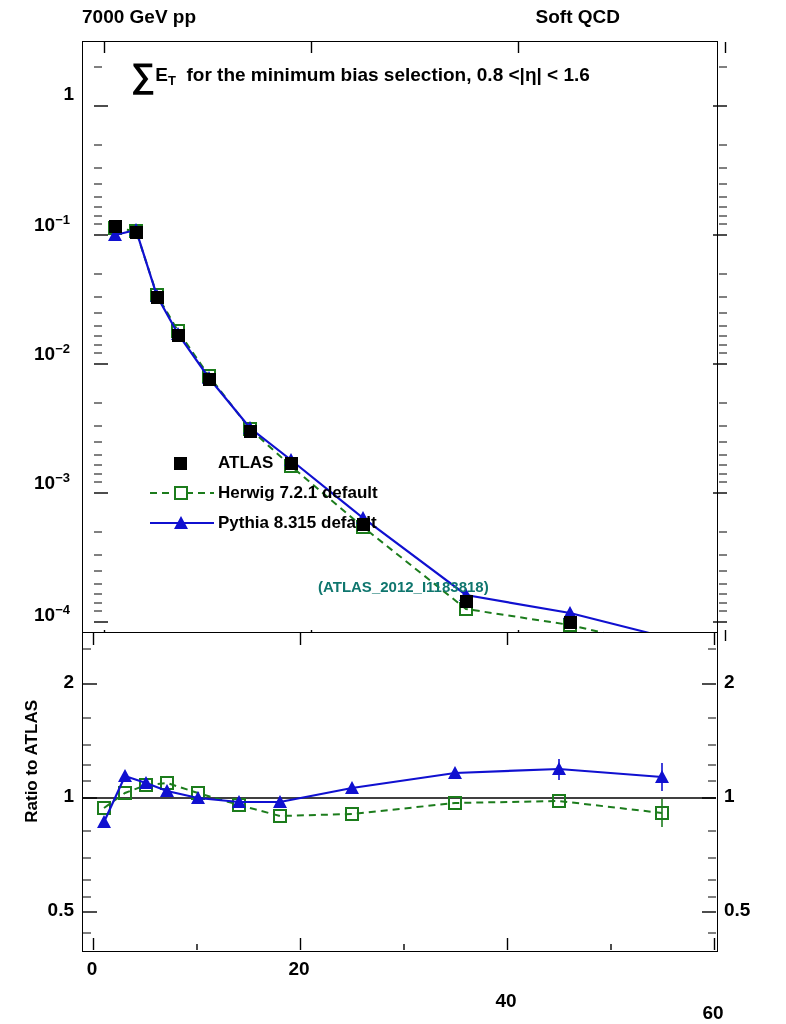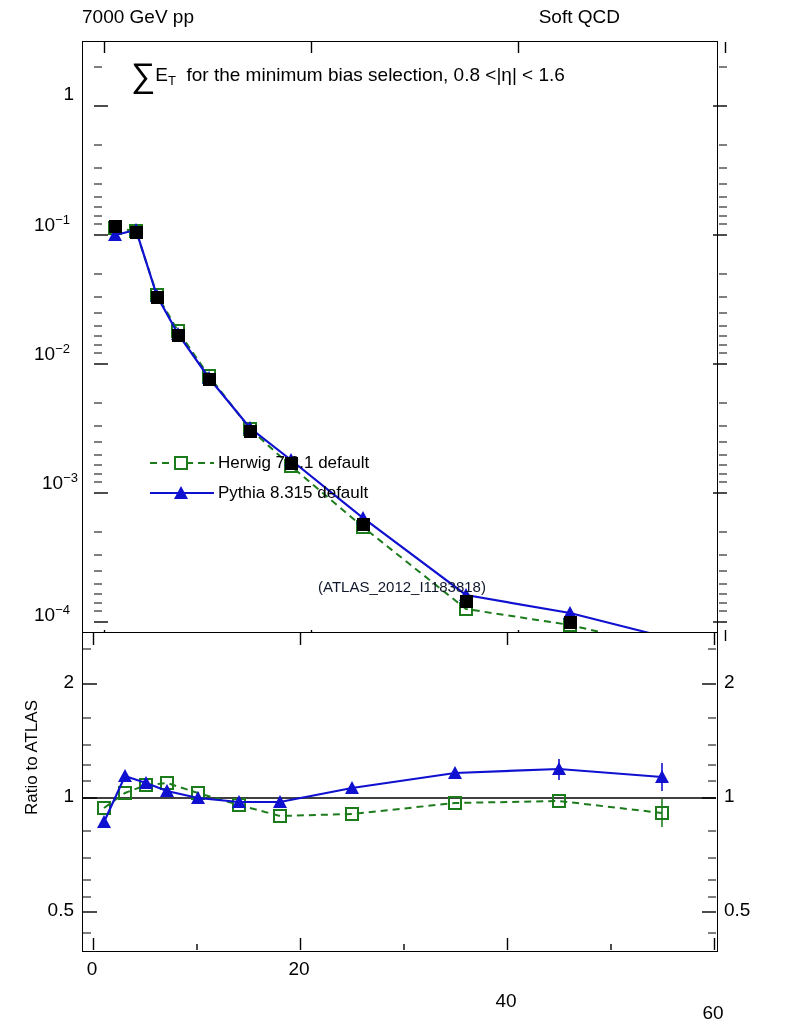--- a/index.html
+++ b/index.html
@@ -18,6 +18,7 @@
     position: relative;
     width: 672px;
     height: 1024px;
+    font-weight: bold;
   }
   .abs { position: absolute; }
 

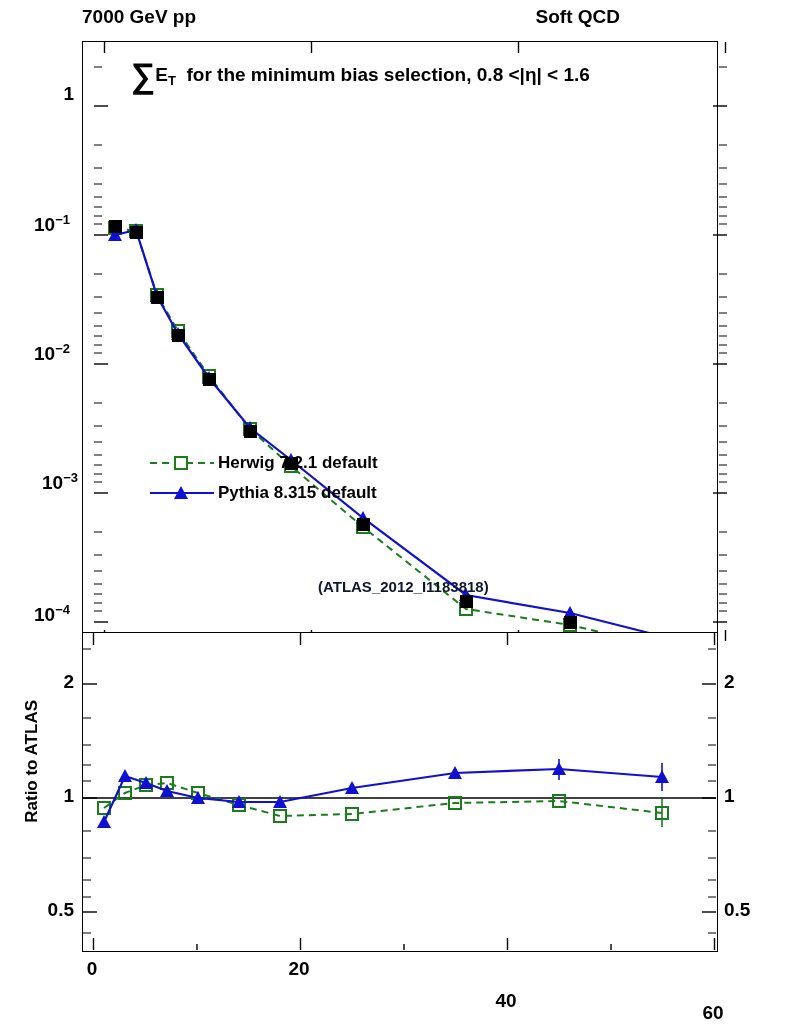--- a/index.html
+++ b/index.html
@@ -288,6 +288,14 @@
     <div class="leg-row">
       <span class="leg-mark">
         <svg width="70" height="24">
+            <rect x="26" y="6" width="13" height="13" fill="#000"></rect>
+          </svg>
+      </span>
+      <span class="leg-text">ATLAS</span>
+    </div>
+    <div class="leg-row">
+      <span class="leg-mark">
+        <svg width="70" height="24">
           <line x1="2" y1="12" x2="66" y2="12" stroke="#1c7c1c" stroke-width="2" stroke-dasharray="7,5"></line>
           <rect x="27" y="6" width="12" height="12" fill="#fff" stroke="#1c7c1c" stroke-width="2"></rect>
         </svg>

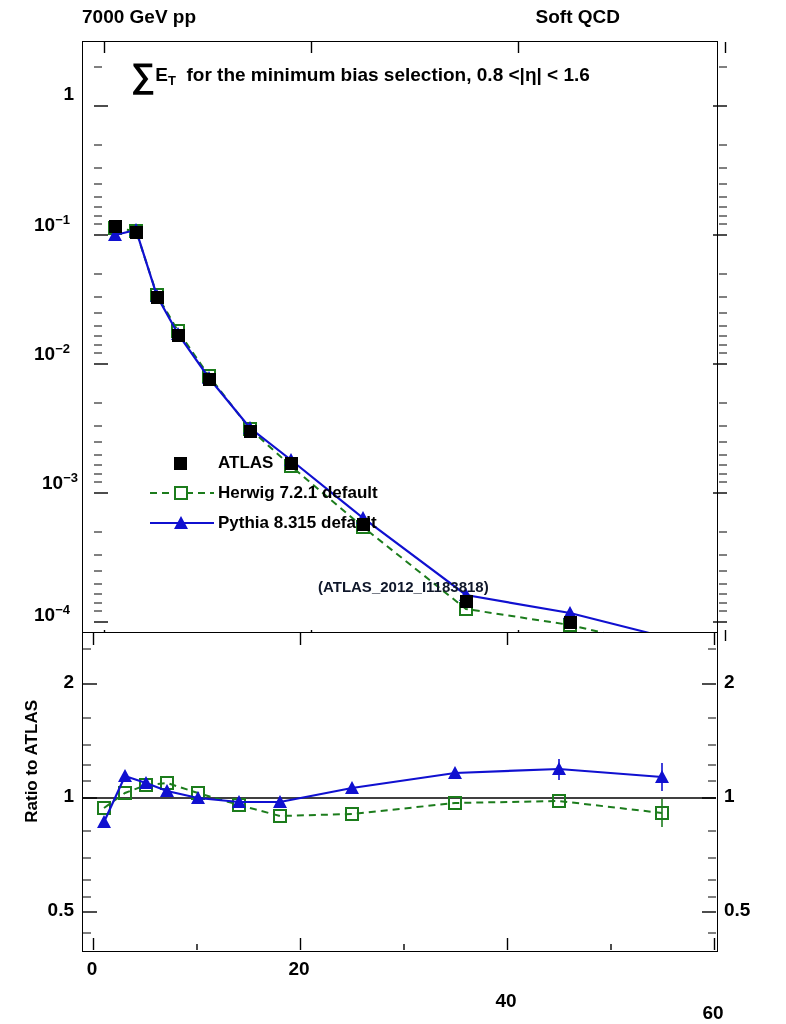--- a/index.html
+++ b/index.html
@@ -281,7 +281,7 @@
   <div class="abs ylab" style="left:4px; top:83px;">1</div>
   <div class="abs ylab" style="left:0px; top:212px;">10<span class="sup">−1</span></div>
   <div class="abs ylab" style="left:0px; top:341px;">10<span class="sup">−2</span></div>
-  <div class="abs ylab" style="left:0px; top:470px;padding-left:8px;">10<span class="sup">−3</span></div>
+  <div class="abs ylab" style="left:0px; top:470px;">10<span class="sup">−3</span></div>
   <div class="abs ylab" style="left:0px; top:602px;">10<span class="sup">−4</span></div>
 
   <div class="abs" id="legend">

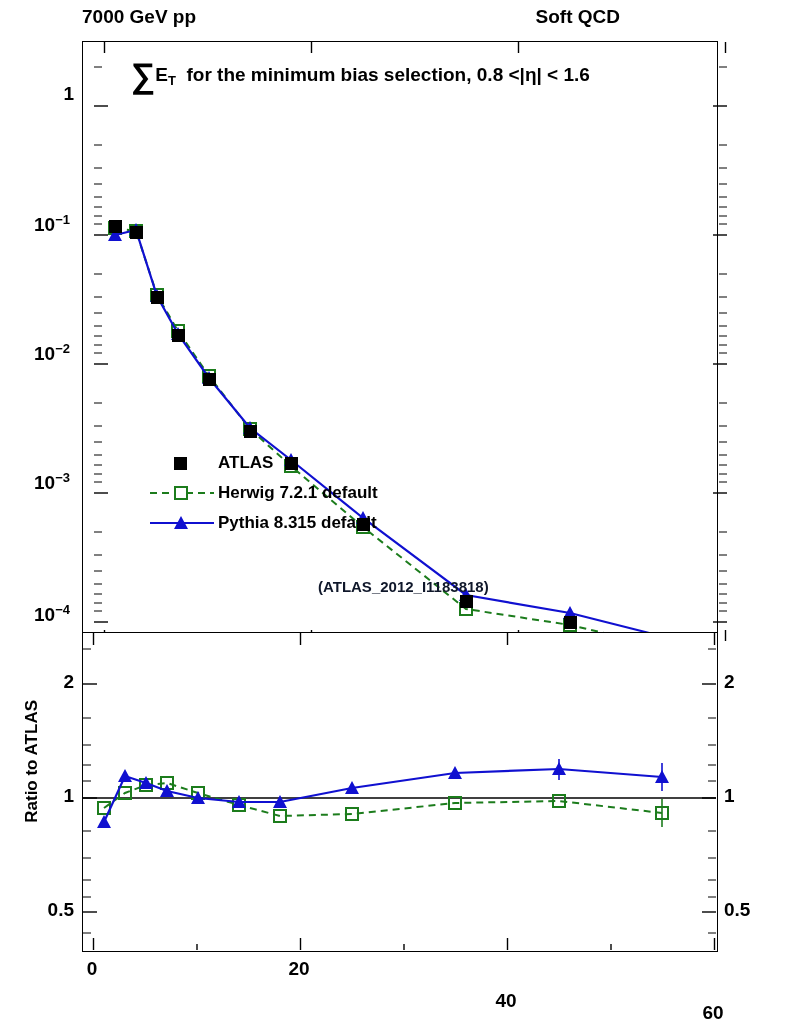--- a/index.html
+++ b/index.html
@@ -116,7 +116,7 @@
   #watermark {
     left: 318px; top: 578px;
     font-size: 15px;
-    color: #0f172a;
+    color: #0f766e;
   }
 
   

